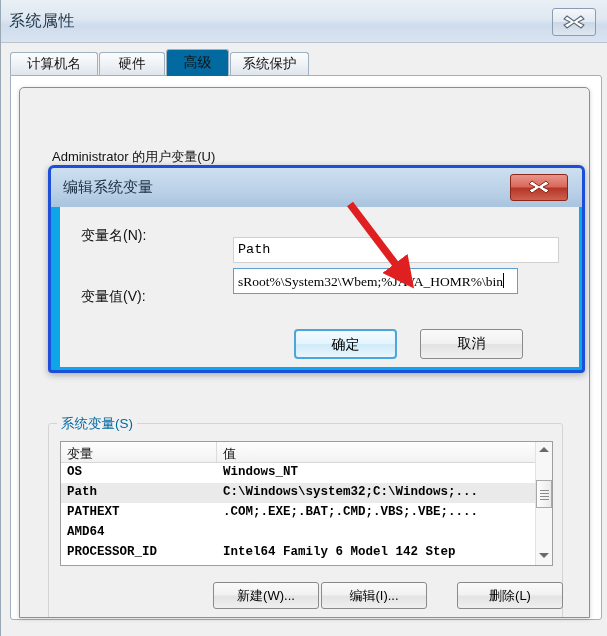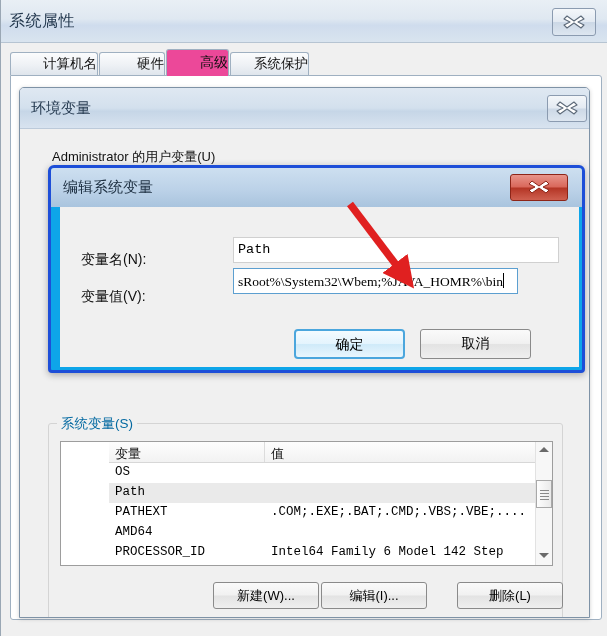--- a/index.html
+++ b/index.html
@@ -67,7 +67,7 @@
     border-radius: 3px 3px 0 0;
     box-sizing: border-box;
     font-size: 13.5px;
-    text-align: right;
+    text-align: center;
     line-height: 21px;
     color: #111;
     cursor: pointer;

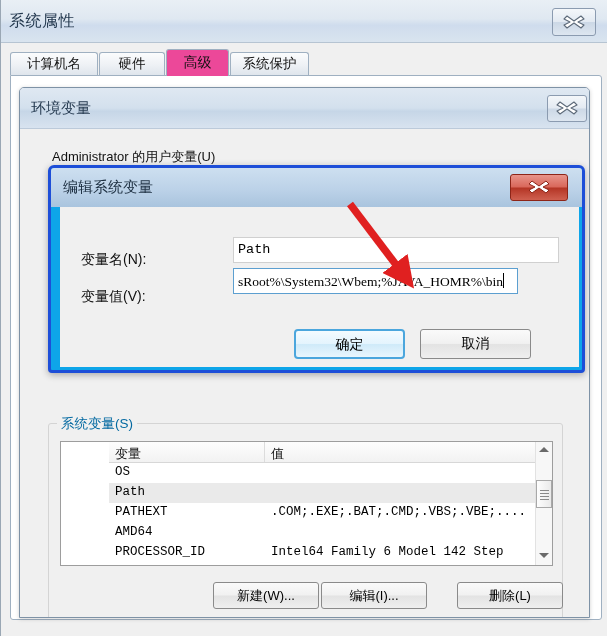--- a/index.html
+++ b/index.html
@@ -75,7 +75,7 @@
   .tab.selected {
     top: 0px; height: 27px;
     line-height: 24px;
-    background: #ec4899;
+    background: #0369a1;
     border-color: #9fb0c1;
     z-index: 5;
     font-size: 14px;

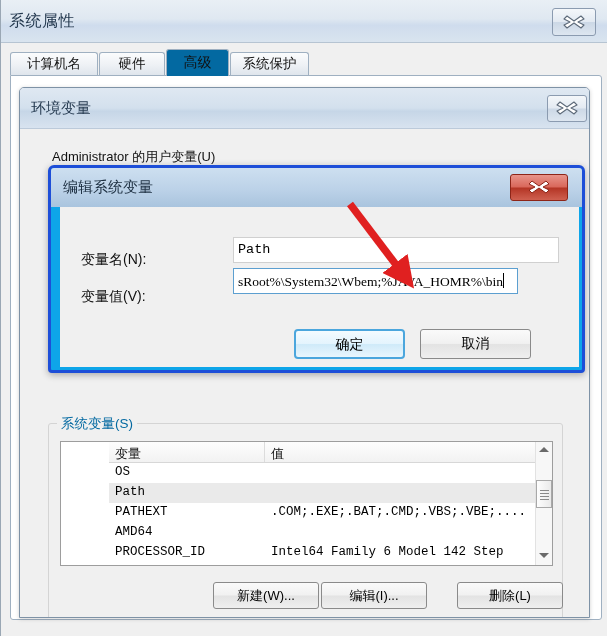--- a/index.html
+++ b/index.html
@@ -408,14 +408,6 @@
 
 <div id="envvars-dialog">
 
-  <div id="envvars-titlebar">
-    <div id="envvars-title">环境变量</div>
-    <div id="envvars-close" class="winclose">
-      <svg width="38" height="25" viewBox="0 0 38 25" aria-hidden="true">
-        <path d="M12 6 L19 11 L26 6 L29 9 L23 12 L29 15 L26 18 L19 13 L12 18 L9 15 L15 12 L9 9 Z" fill="#ffffff" stroke="#5e6b7a" stroke-width="1.1" stroke-linejoin="round"></path>
-      </svg>
-    </div>
-  </div>
 
   <div id="envvars-body">
 

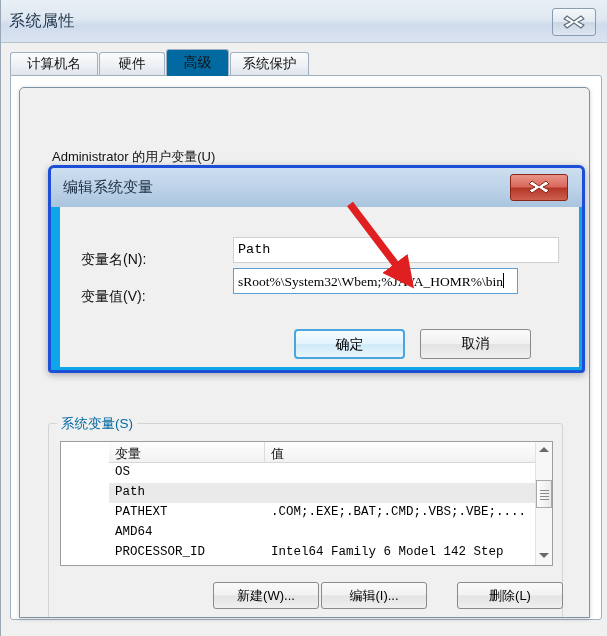--- a/index.html
+++ b/index.html
@@ -343,7 +343,7 @@
     white-space: nowrap;
     cursor: text;
   }
-  #f-name-label  { left: 21px; top: 44px; text-align: center; }
+  #f-name-label  { left: 21px; top: 20px; text-align: center; }
   #f-name-input  { left: 173px; top: 30px; width: 326px; border: 1px solid #d0d0d0; }
   #f-value-label { left: 21px; top: 81px; }
   #f-value-input {

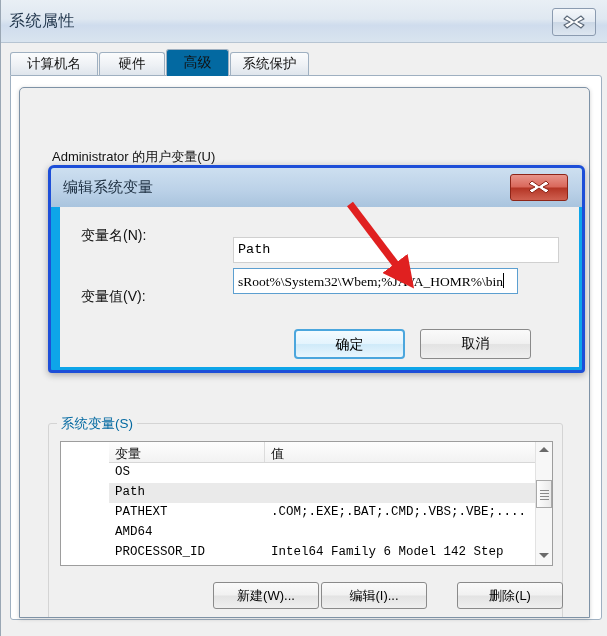--- a/index.html
+++ b/index.html
@@ -365,7 +365,7 @@
   }
   #edit-actions .btn {
     position: absolute;
-    top: 0; width: 111px; height: 30px;
+    top: 0; width: 103px; height: 30px;
     line-height: 27px;
     font-size: 14px;
     text-align: center;

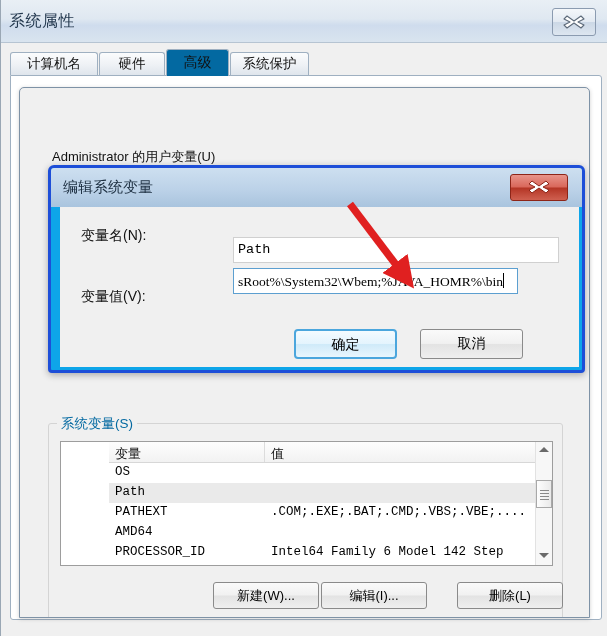--- a/index.html
+++ b/index.html
@@ -170,7 +170,6 @@
     overflow: hidden;
     font-family: "Liberation Mono", "DejaVu Sans Mono", monospace;
     font-size: 12.5px;
-    padding-left: 48px;
   }
   #sysvar-head {
     display: flex;

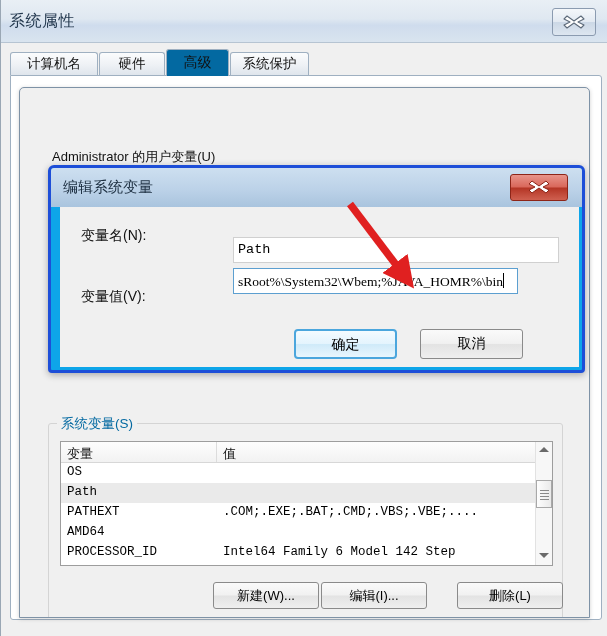--- a/index.html
+++ b/index.html
@@ -202,6 +202,7 @@
     box-sizing: border-box;
     overflow: hidden;
     color: #000;
+    font-weight: bold;
   }
   .lv-row .cell.name { width: 156px; }
   .lv-row .cell.value { flex: 1; }

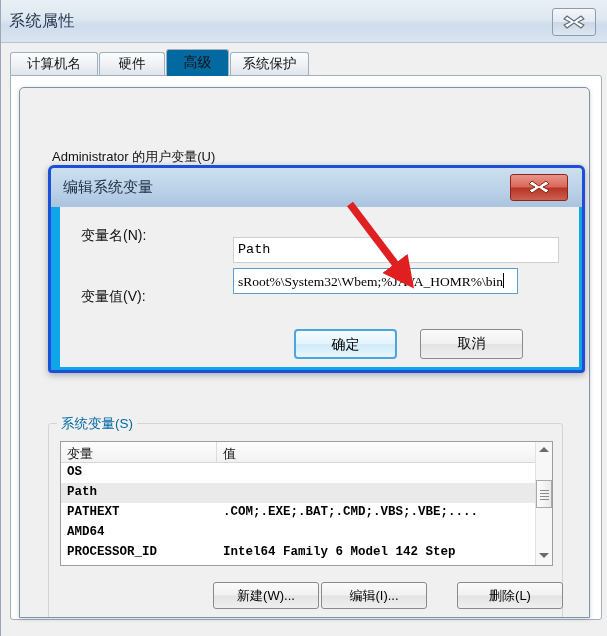--- a/index.html
+++ b/index.html
@@ -426,6 +426,7 @@
 
         <div class="lv-row">
           <div class="cell name">OS</div>
+          <div class="cell value">Windows_NT</div>
         </div>
         <div class="lv-row selected">
           <div class="cell name">Path</div>

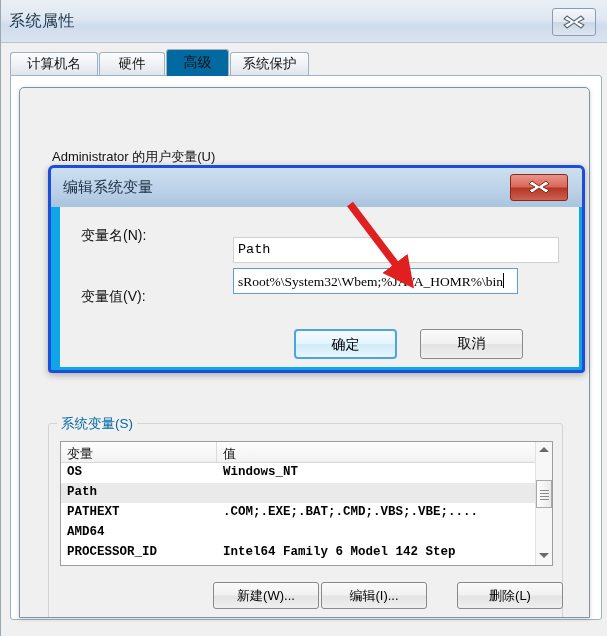--- a/index.html
+++ b/index.html
@@ -430,6 +430,7 @@
         </div>
         <div class="lv-row selected">
           <div class="cell name">Path</div>
+          <div class="cell value">C:\Windows\system32;C:\Windows;...</div>
         </div>
         <div class="lv-row">
           <div class="cell name">PATHEXT</div>

